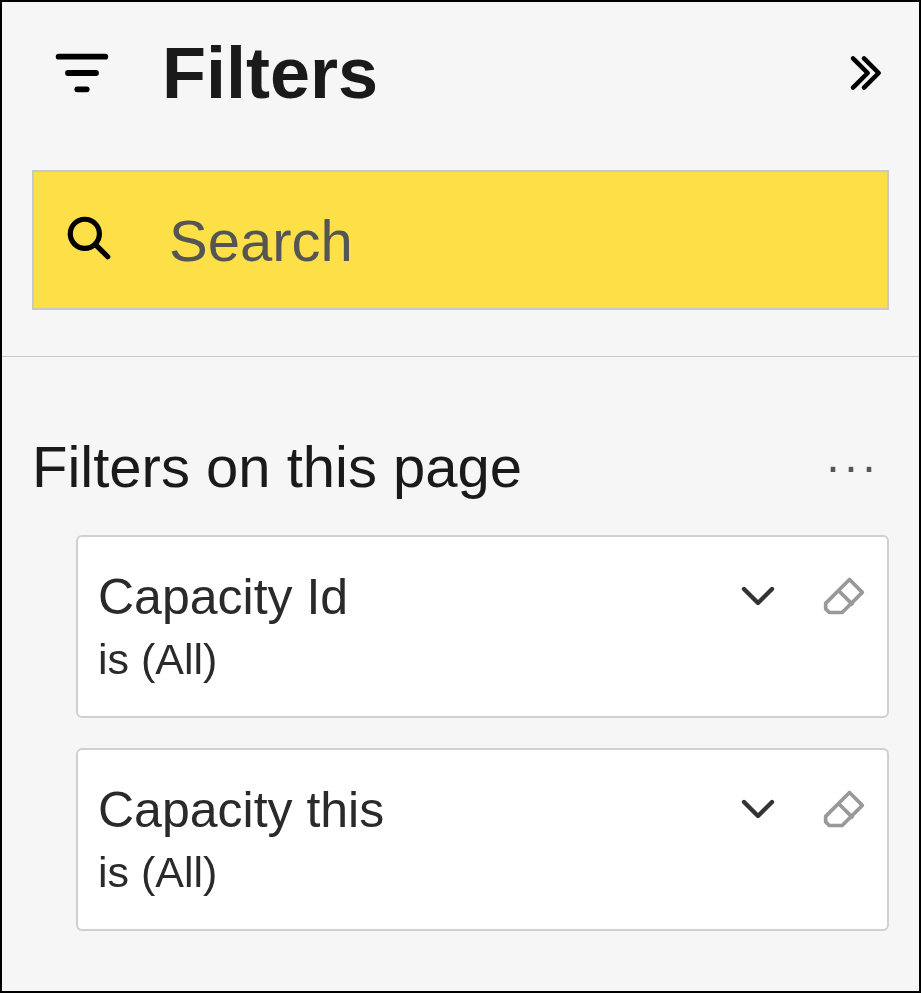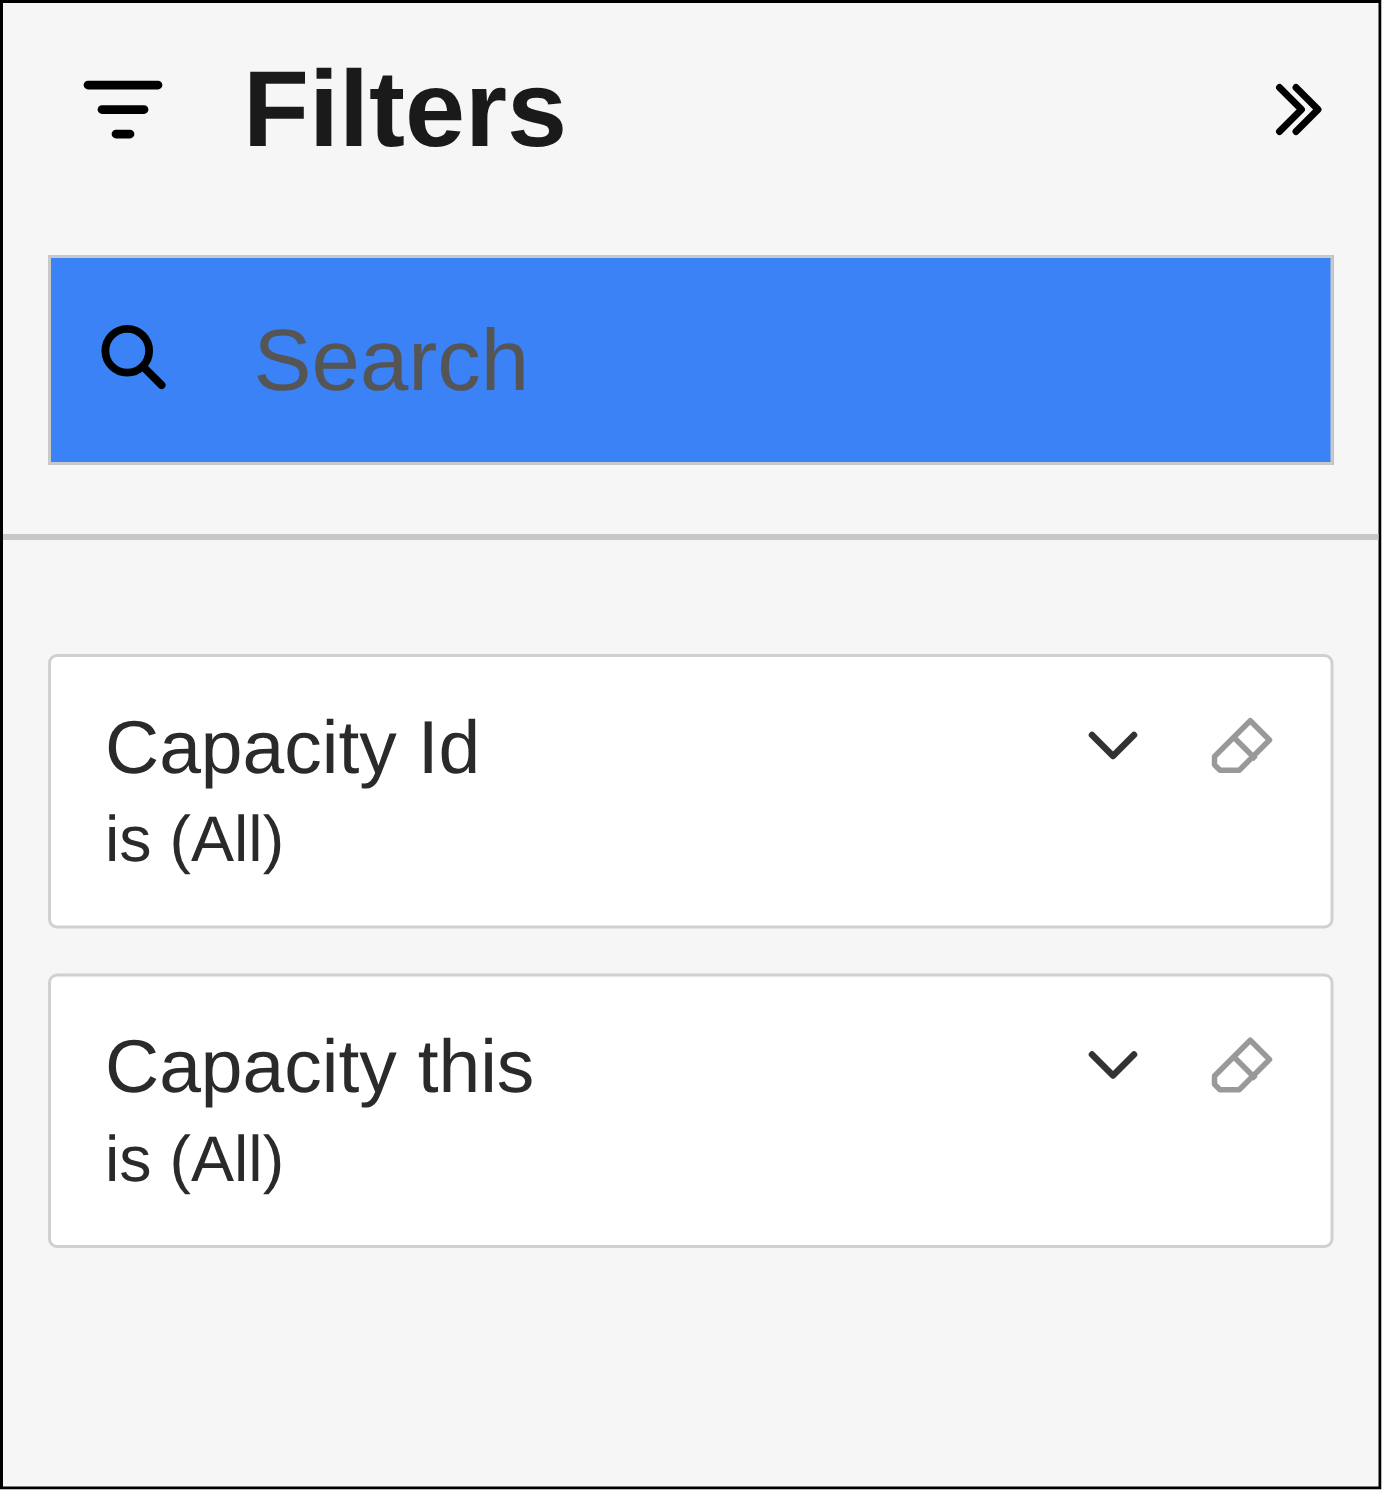--- a/index.html
+++ b/index.html
@@ -54,7 +54,7 @@
     width: 100%;
     height: 140px;
     border: 2px solid #c8c8c8;
-    background: #3b82f6;
+    background: #fde047;
     padding: 16px 30px;
   }
   .search-icon {

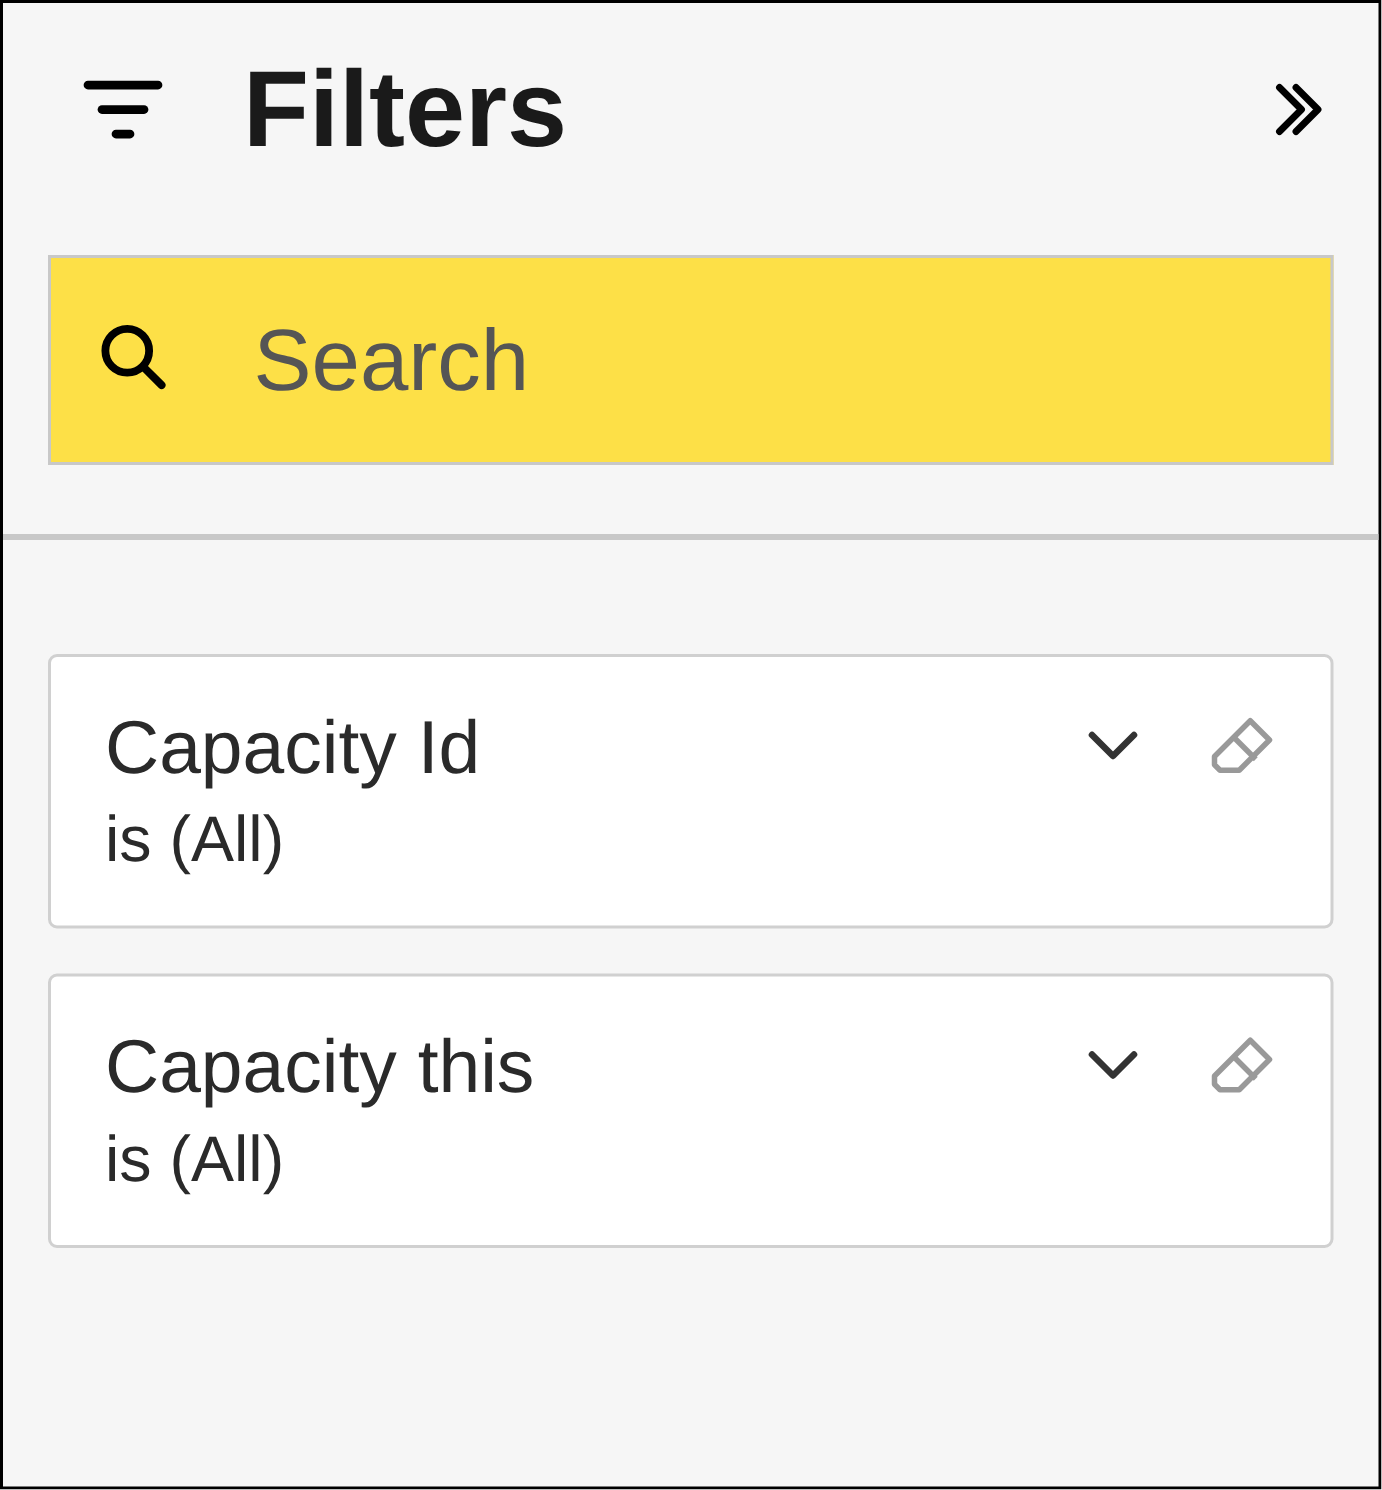--- a/index.html
+++ b/index.html
@@ -172,6 +172,10 @@
   <div class="divider"></div>
 
   <div class="section">
+    <div class="section-header">
+      <div class="section-title">Filters on this page</div>
+      <div class="more-btn">···</div>
+    </div>
 
     <div class="card">
       <div class="card-text">

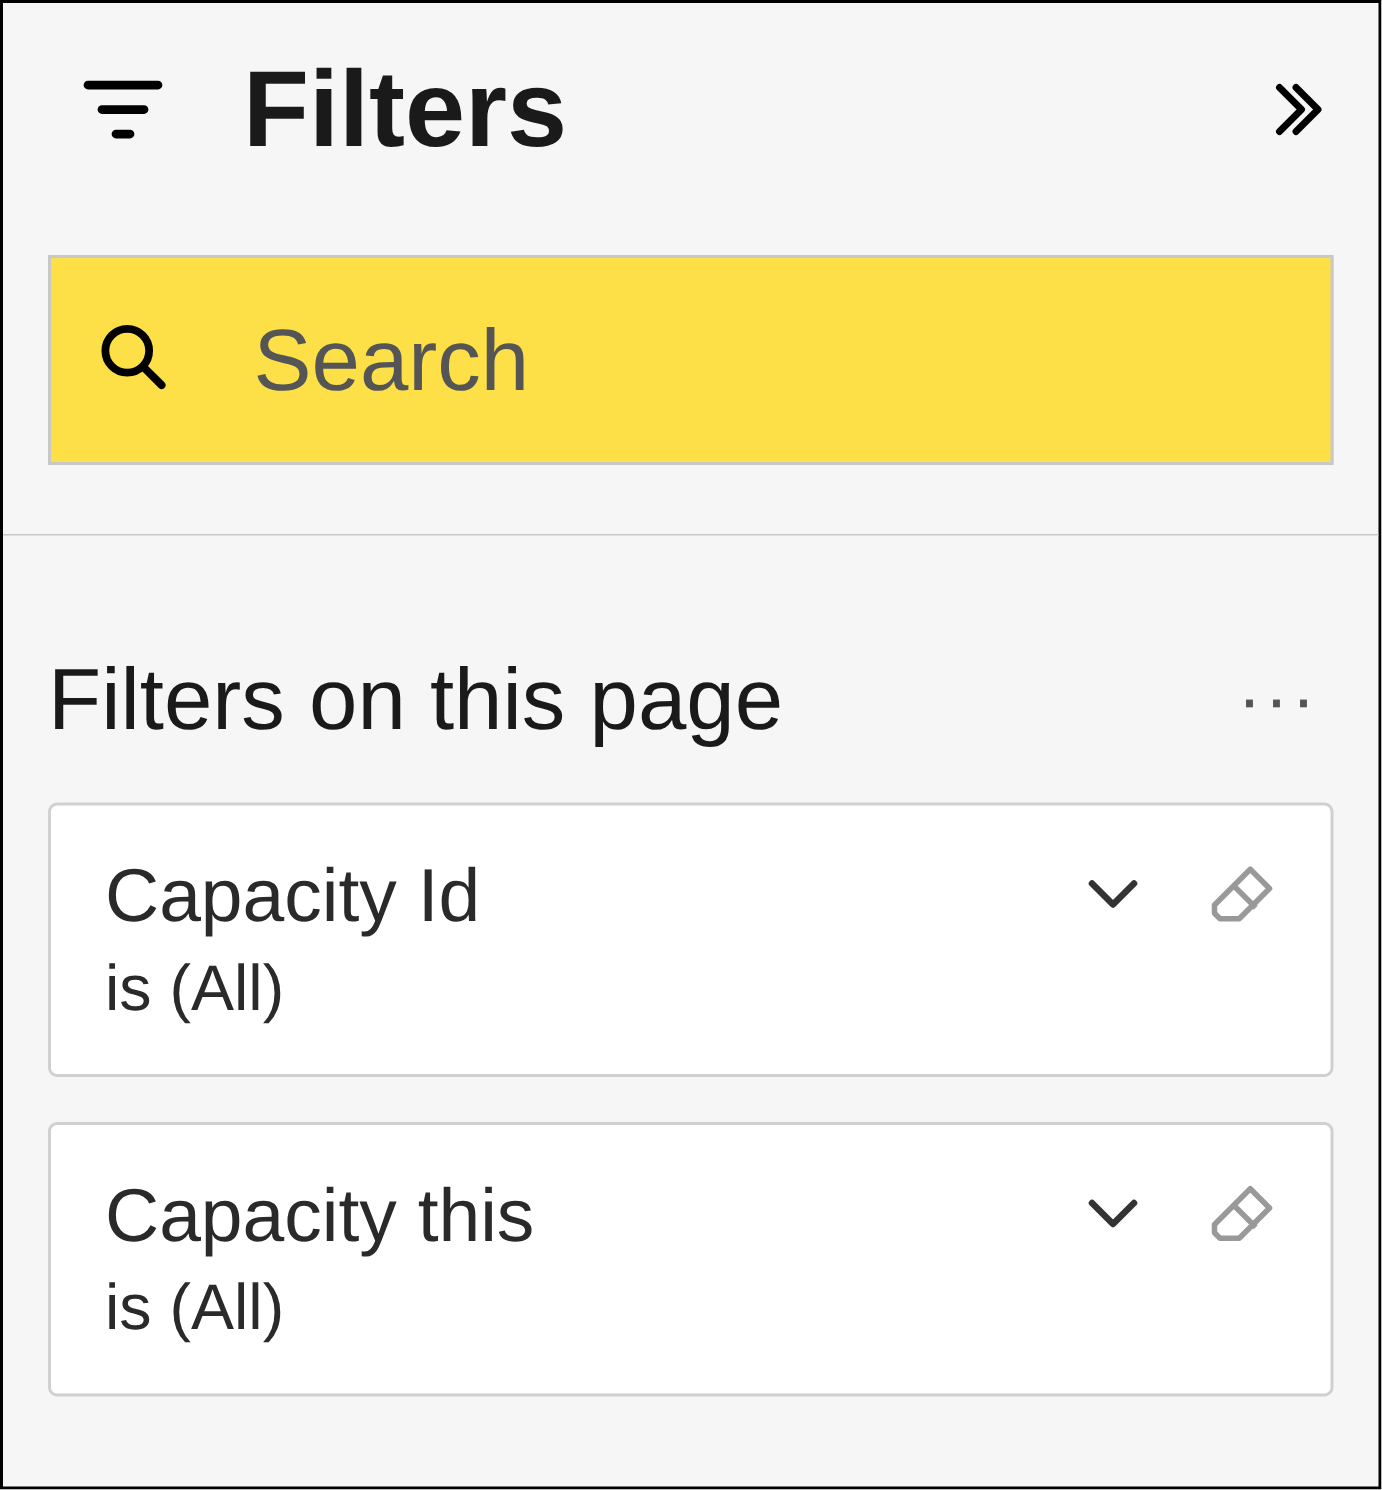--- a/index.html
+++ b/index.html
@@ -101,11 +101,12 @@
     background: #fff;
     border: 2px solid #d0d0d0;
     border-radius: 6px;
-    padding: 28px 36px;
+    padding: 28px 20px;
     margin-bottom: 30px;
     display: flex;
     align-items: flex-start;
     cursor: pointer;
+    margin-left: 44px;
   }
   .card-text {
     flex: 1;

